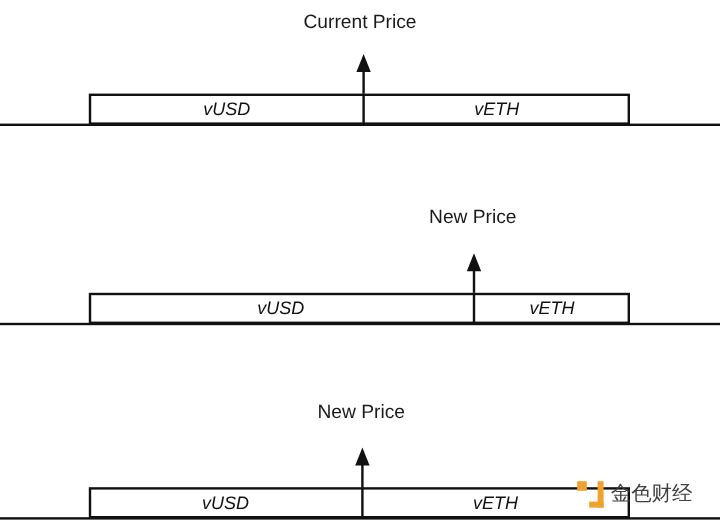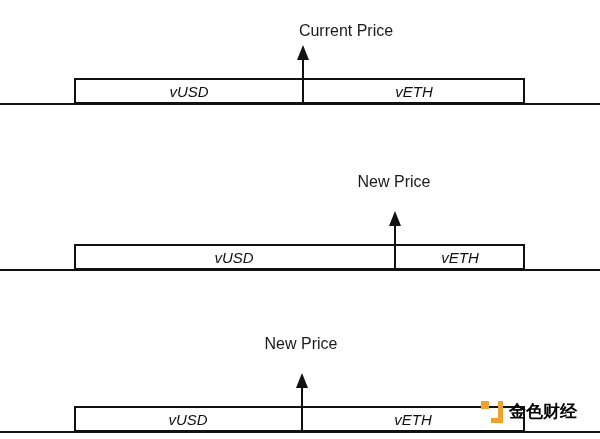--- a/index.html
+++ b/index.html
@@ -130,7 +130,7 @@
 <div id="stage">
 
   <div class="panel">
-    <div class="price-caption" style="left:300px; top:22px;margin-left:46px;">Current Price</div>
+    <div class="price-caption" style="left:300px; top:10px;">Current Price</div>
 
     <div class="arrow-head" style="left:297px; top:45px;"></div>
     <div class="arrow-shaft" style="left:302px; top:58px; height:46px;"></div>

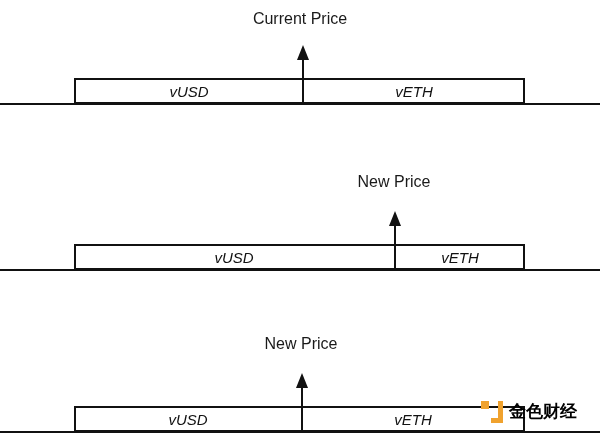--- a/index.html
+++ b/index.html
@@ -118,8 +118,8 @@
   }
   .wm-text {
     font-size: 17px;
-    font-weight: bold;
-    color: #000000;
+    font-weight: normal;
+    color: #404040;
     letter-spacing: 0px;
     white-space: nowrap;
   }

